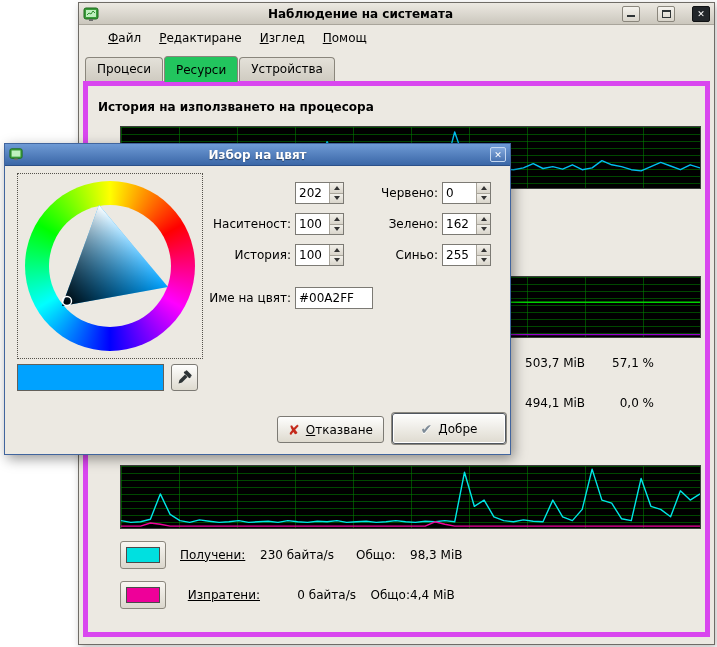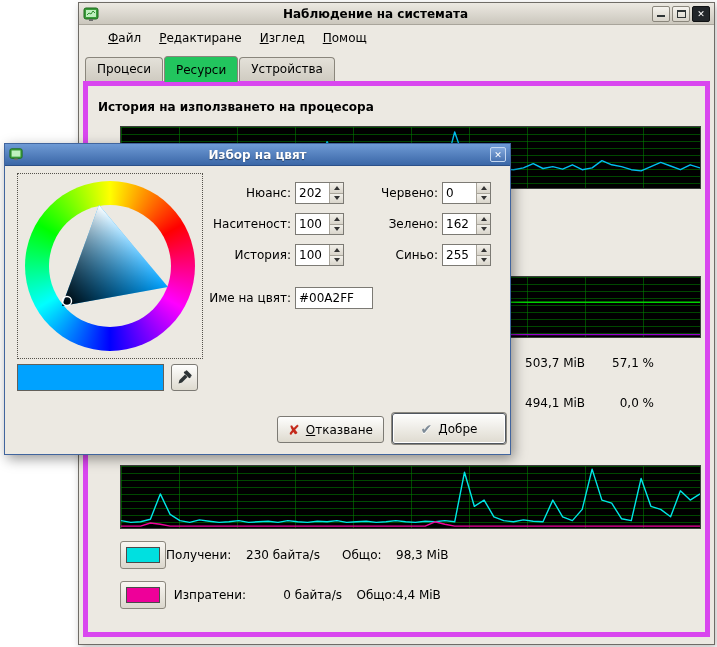--- a/index.html
+++ b/index.html
@@ -20,7 +20,7 @@
   }
   .titlebar {
     position:absolute; left:0; top:0; right:0; height:22px;
-    display:flex; align-items:center; padding:0 4px; gap:2px;
+    display:flex; align-items:center; padding:0 4px; gap:17px;
   }
   #main-window .titlebar { background:linear-gradient(#ECE9E2,#CBC7BD); border-bottom:1px solid #A9A59B; }
   .titlebar .title { flex:1; text-align:center; font-weight:bold; white-space:nowrap; overflow:hidden; }

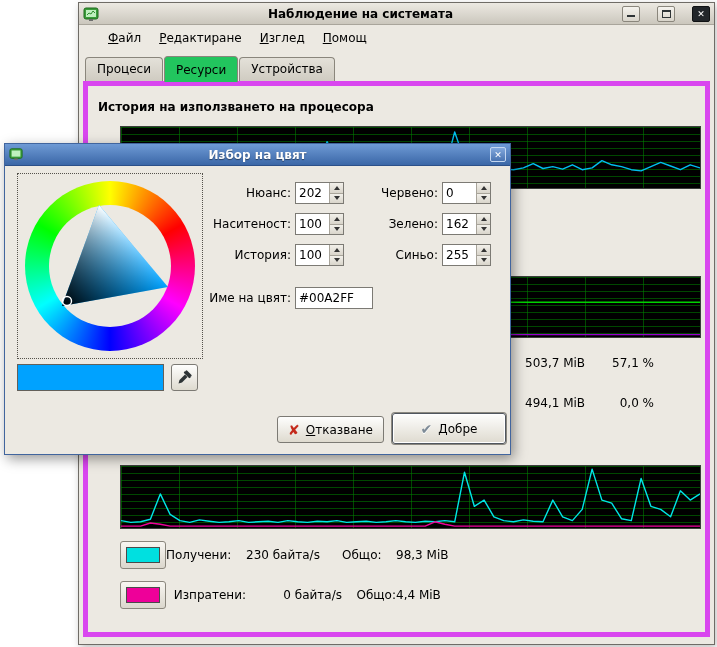--- a/index.html
+++ b/index.html
@@ -239,7 +239,6 @@
     </div>
   </div>
 
-  <span class="fld-label" style="left:170px; top:38px; width:116px;">Нюанс:</span>
   <div class="spin" style="left:290px; top:38px;">
     <input readonly="" value="202" style="">
     <span class="steppers">

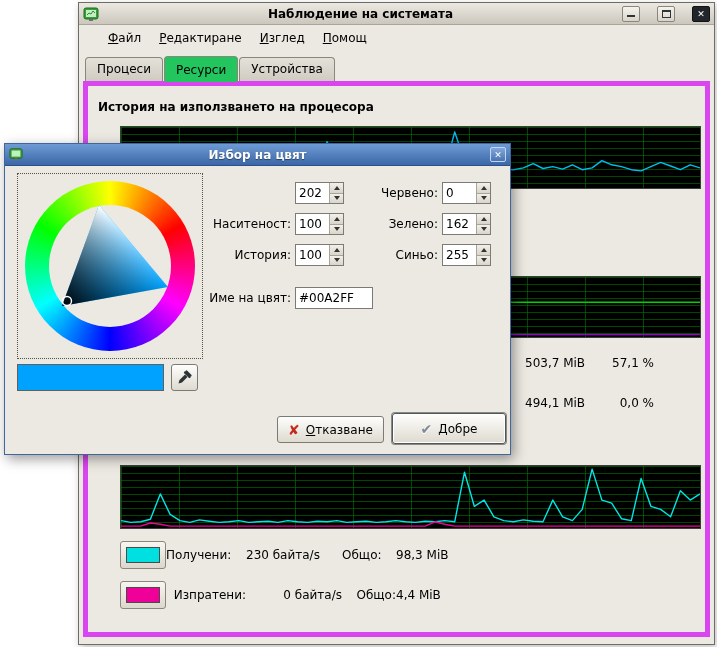--- a/index.html
+++ b/index.html
@@ -65,7 +65,7 @@
     background:linear-gradient(#F8F6F1,#DBD7CD); display:flex; align-items:center; justify-content:center;
   }
   .swatch-color { width:34px; height:16px; border:1px solid #4a4a4a; }
-  .legend-label { width:80px; }
+  .legend-label { margin-left:14px; width:80px;text-decoration:underline; }
   .legend-rate { width:96px; }
   .legend-total-label { width:54px; }
 

